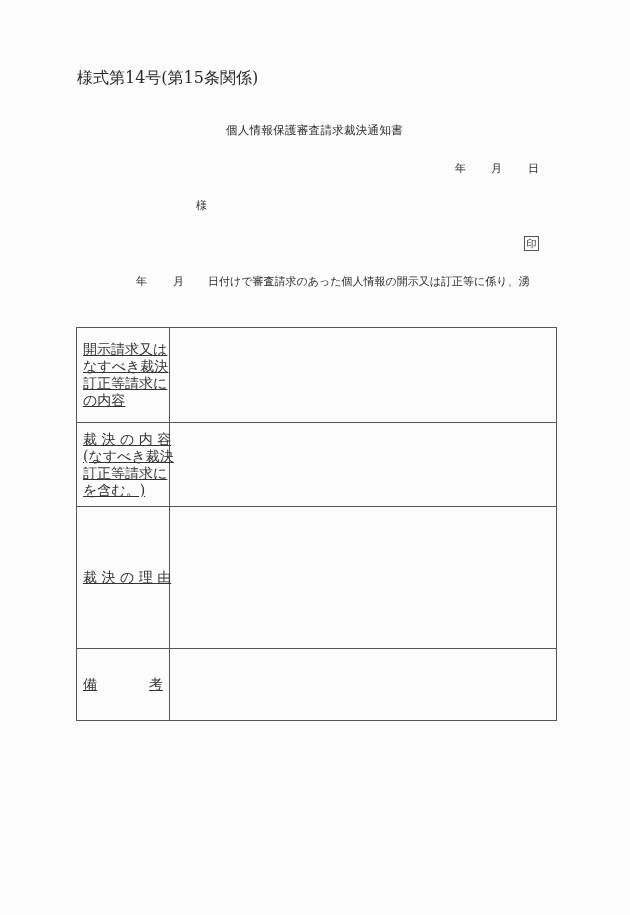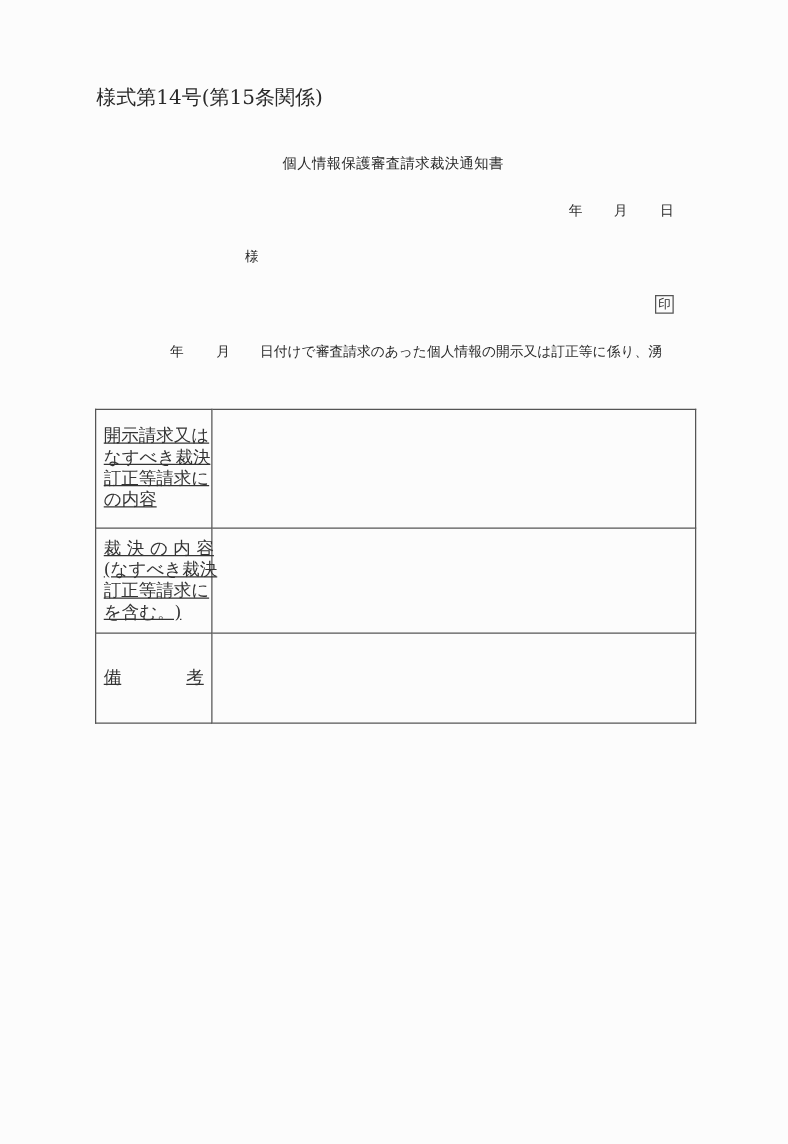--- a/index.html
+++ b/index.html
@@ -120,6 +120,12 @@
     </td>
     <td class="value-cell"></td>
   </tr>
+  <tr class="row-3">
+    <td class="label-cell">
+      <span class="label-line">裁 決 の 理 由</span>
+    </td>
+    <td class="value-cell"></td>
+  </tr>
   <tr class="row-4">
     <td class="label-cell">
       <span class="split-label">

